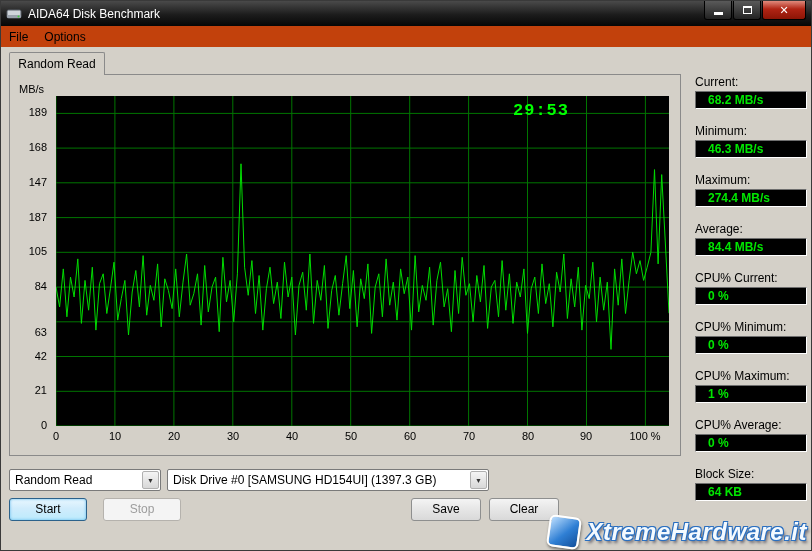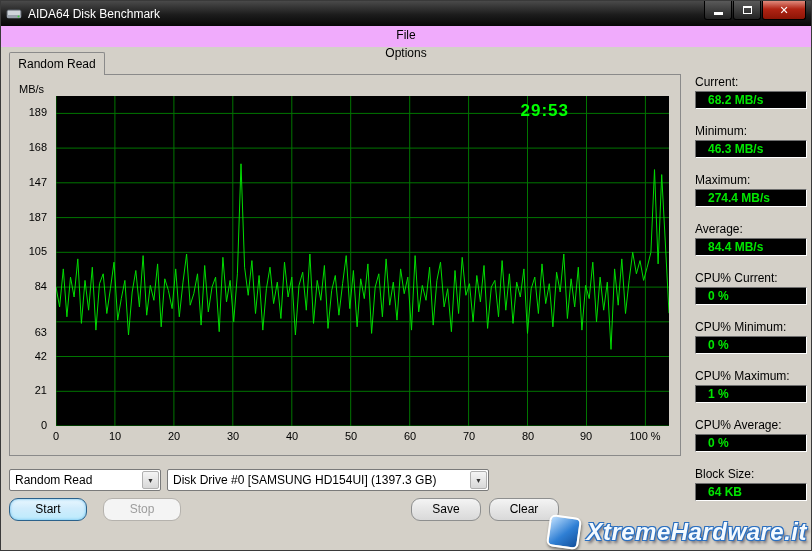--- a/index.html
+++ b/index.html
@@ -20,7 +20,7 @@
   .glyph-max{display:block;width:9px;height:8px;border:1px solid #fff;border-top-width:2px;}
 
   
-  .menubar{position:absolute;left:0;top:25px;width:100%;height:21px;display:flex;align-items:center;background:#f0abfc;flex-direction:column;}
+  .menubar{position:absolute;left:0;top:25px;width:100%;height:21px;display:flex;align-items:center;background:#c2410c;}
   .menu-item{font-size:12px;color:#000;padding:2px 8px;cursor:default;}
 
   

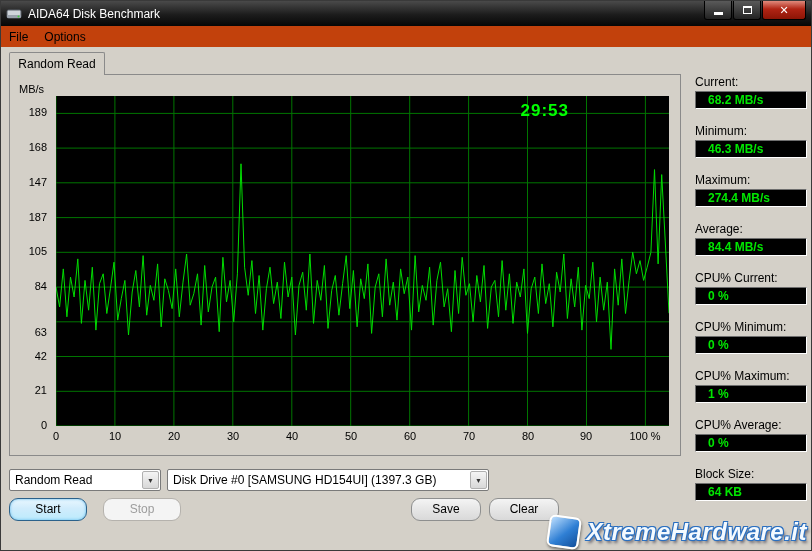--- a/index.html
+++ b/index.html
@@ -35,7 +35,7 @@
   #y-labels{position:absolute;left:6px;top:95px;width:42px;height:330px;}
   #y-labels span{position:absolute;right:2px;font-size:11px;color:#000;}
   .plot{position:absolute;left:55px;top:95px;width:613px;height:330px;background:#000;}
-  .timer{position:absolute;right:100px;top:5px;color:#00ff00;font-size:17px;font-weight:bold;letter-spacing:1px;}
+  .timer{position:absolute;right:100px;top:5px;color:#00ff00;font-size:17px;font-weight:bold;letter-spacing:1px;font-family:Liberation Mono, monospace;}
   #x-labels{position:absolute;left:55px;top:429px;width:613px;height:14px;}
   #x-labels span{position:absolute;transform:translateX(-50%);font-size:11px;color:#000;white-space:nowrap;}
 

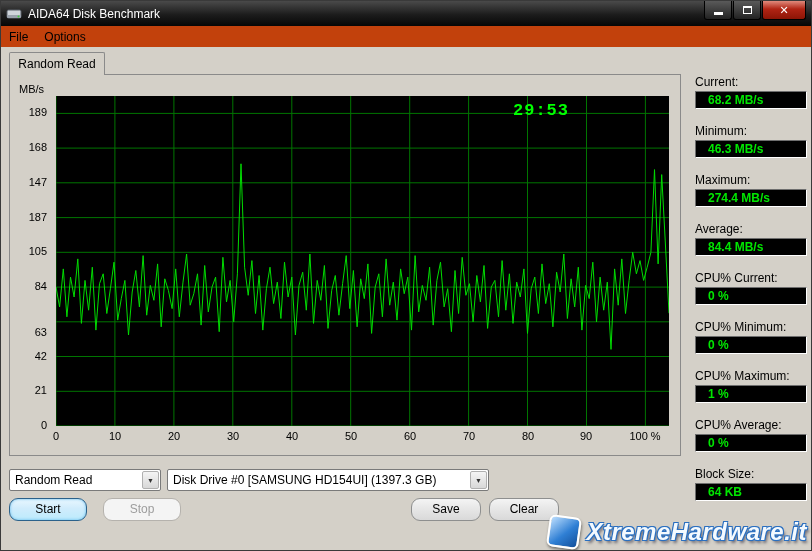--- a/index.html
+++ b/index.html
@@ -54,7 +54,7 @@
     border:1px solid #b0b0b0;border-radius:2px;display:flex;align-items:center;justify-content:center;
     font-size:7px;color:#333;}
   .btn{position:absolute;height:23px;font-size:12px;color:#000;text-align:center;line-height:21px;
-    background:linear-gradient(#f4f4f4,#e7e7e7 45%,#d9d9d9);border:1px solid #8e8f8f;border-radius:9px;cursor:pointer;}
+    background:linear-gradient(#f4f4f4,#e7e7e7 45%,#d9d9d9);border:1px solid #8e8f8f;border-radius:3px;cursor:pointer;}
   .btn.start{background:linear-gradient(#e9f7fe,#d0ecfc 45%,#bcebfc);border-color:#2c628b;
     box-shadow:0 0 3px #5fb8ec inset;}
   .btn.stop{background:#f4f4f4;border-color:#b5b2ad;color:#9d9d9d;cursor:default;}

